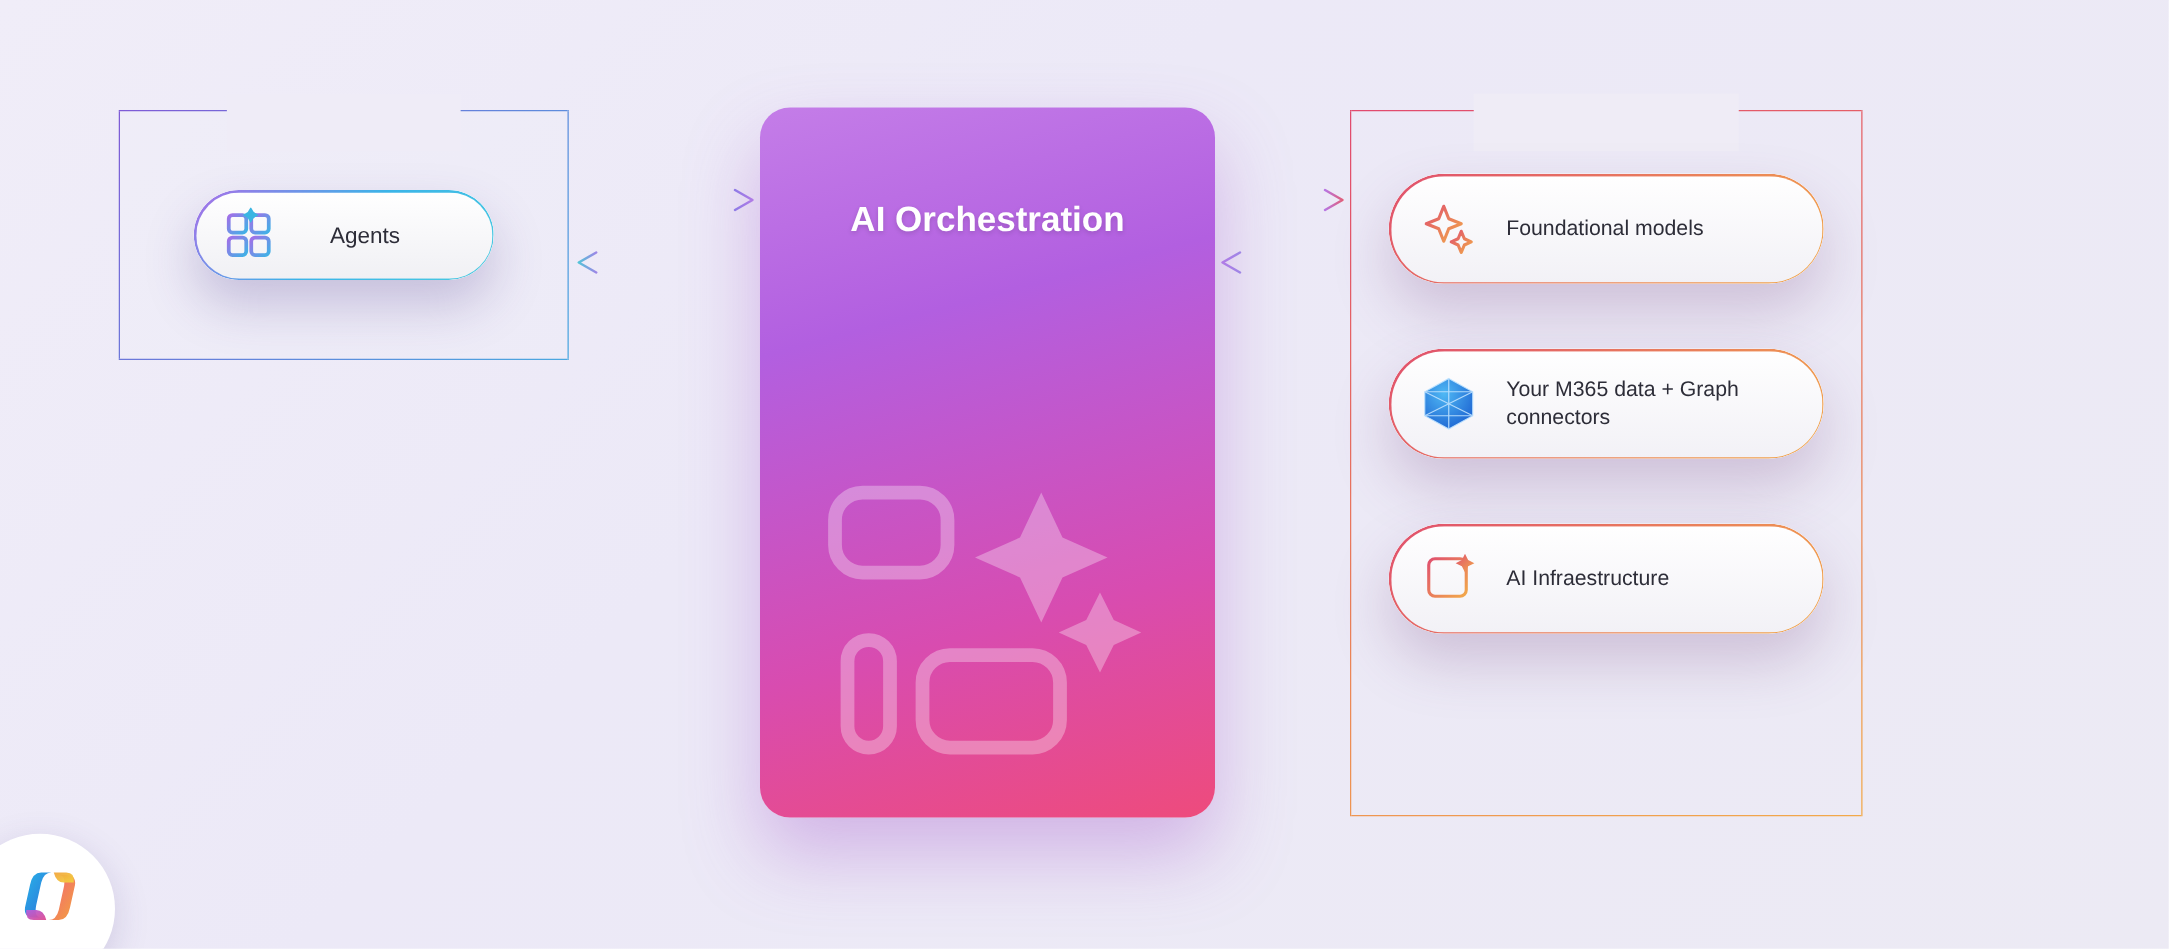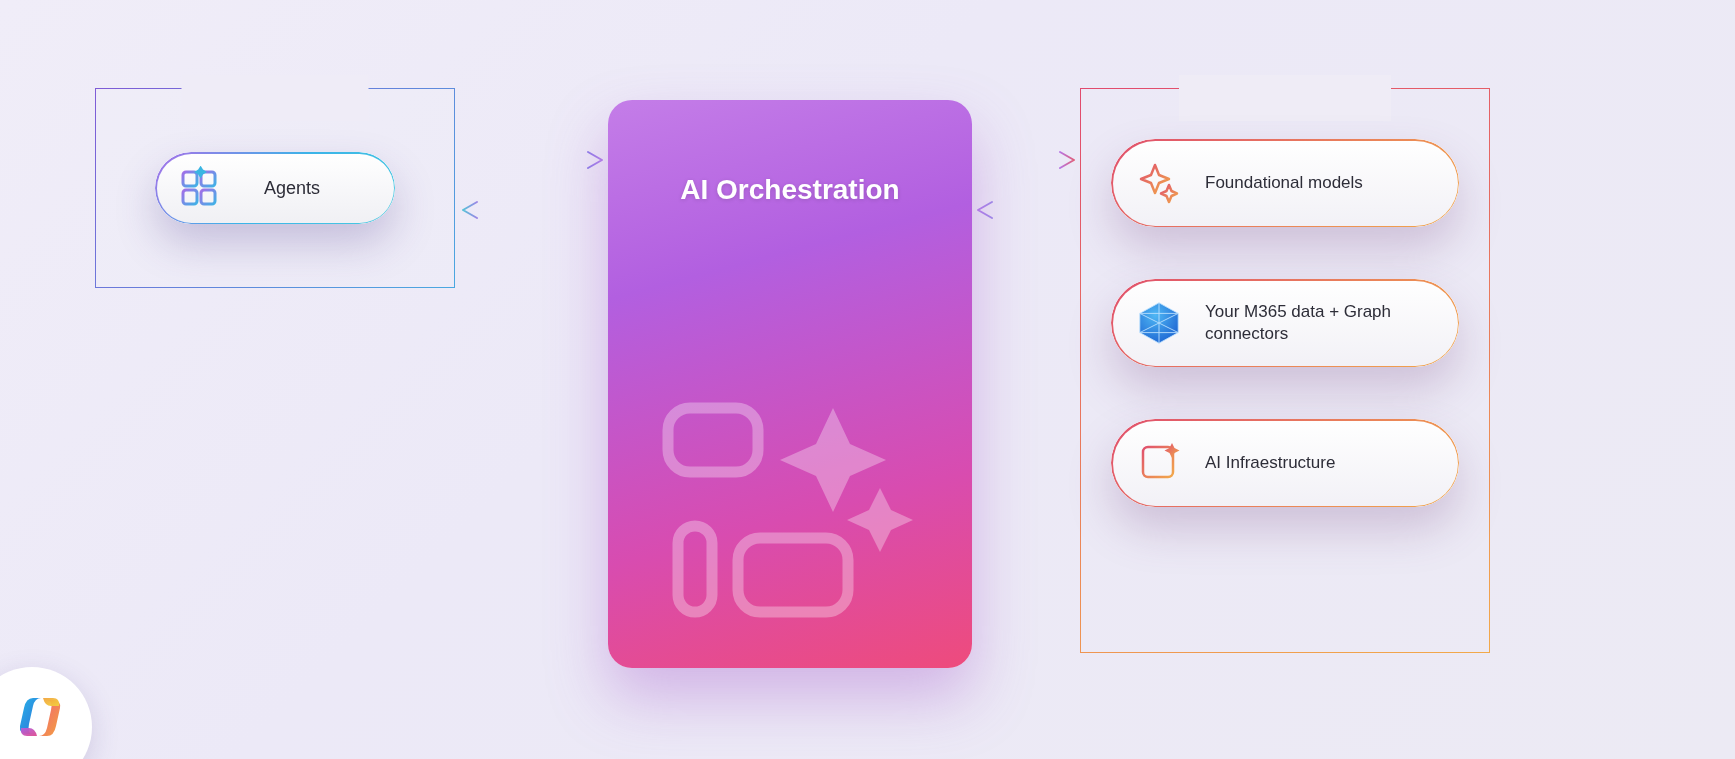--- a/index.html
+++ b/index.html
@@ -90,7 +90,6 @@
     box-shadow: 0 30px 60px rgba(160,80,200,0.35);
     color: #fff;
     padding: 74px 34px 0 34px;
-    margin-top: 14px;
   }
   .center-title {
     font-size: 28px;

